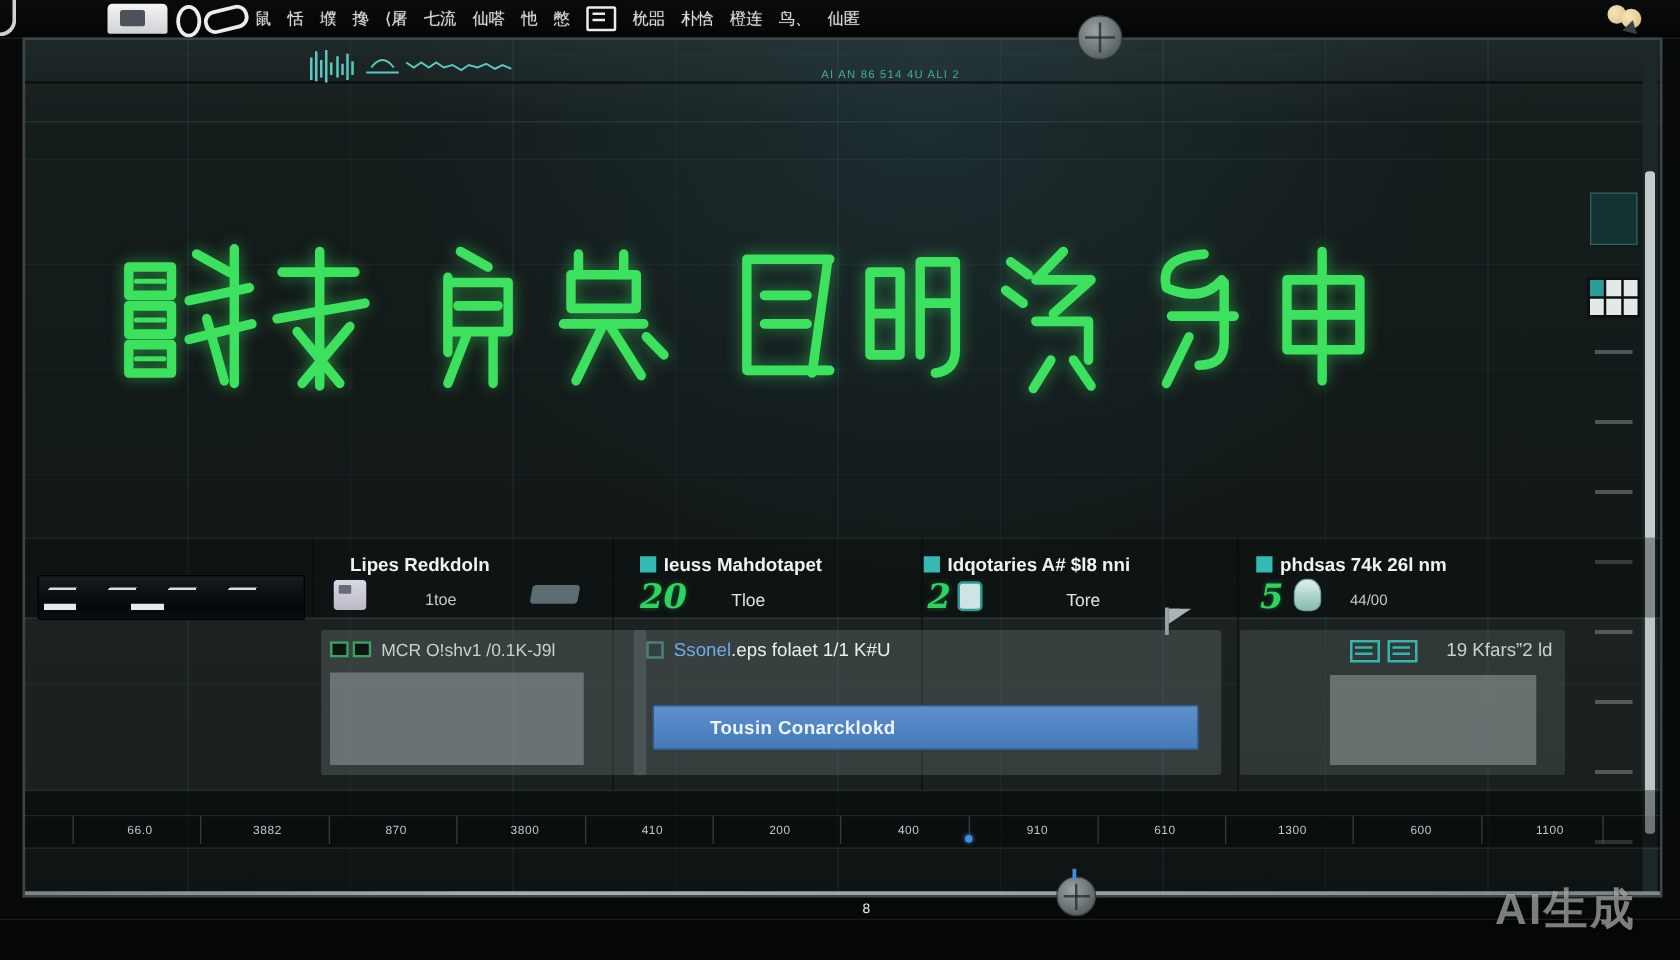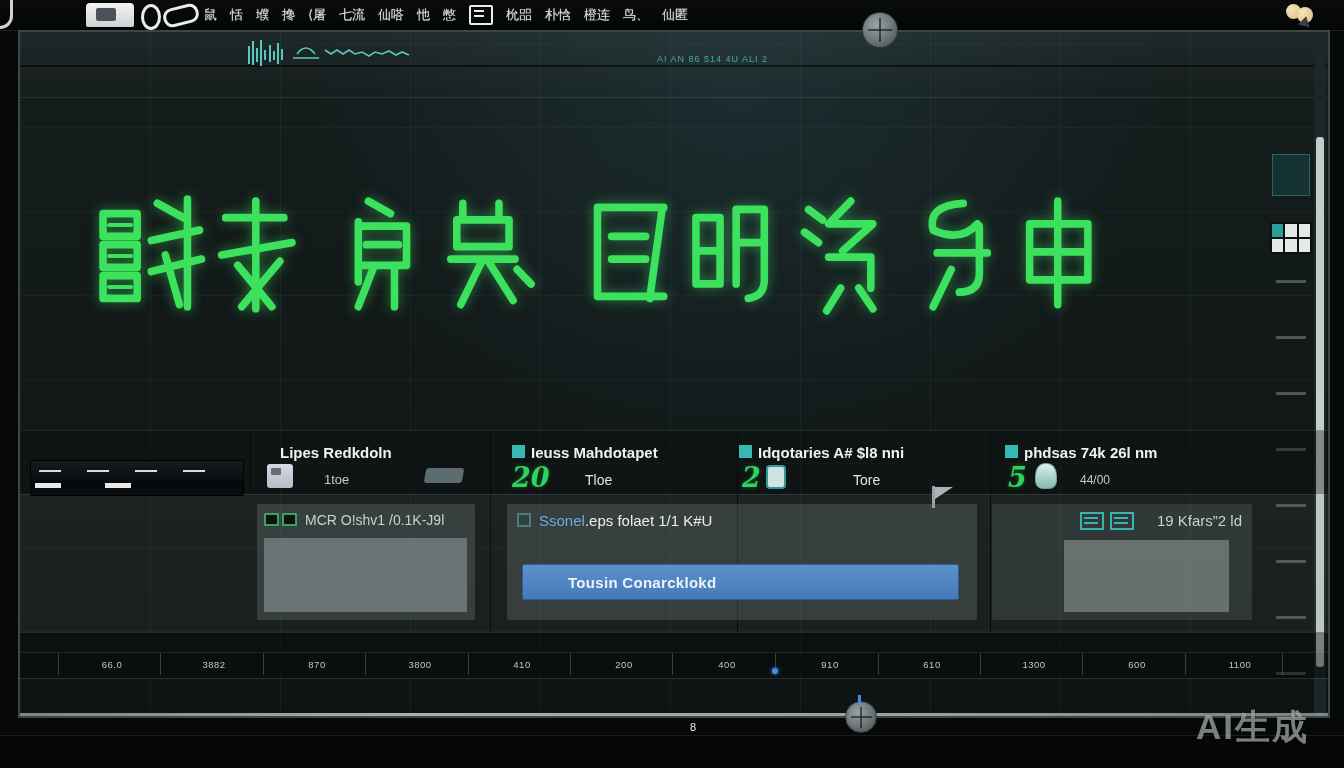--- a/index.html
+++ b/index.html
@@ -240,7 +240,7 @@
     <div>
       <span class="abs stat-title" style="left:260px;top:412px">Lipes Redkdoln</span>
       <div class="abs printer-icon" style="left:247px;top:432px"></div>
-      <span class="abs stat-unit" style="left:304px;top:440px">1toe</span>
+      <span class="abs stat-unit" style="left:320px;top:440px">1toe</span>
       <div class="abs tab-shape" style="left:405px;top:436px"></div>
     </div>
 

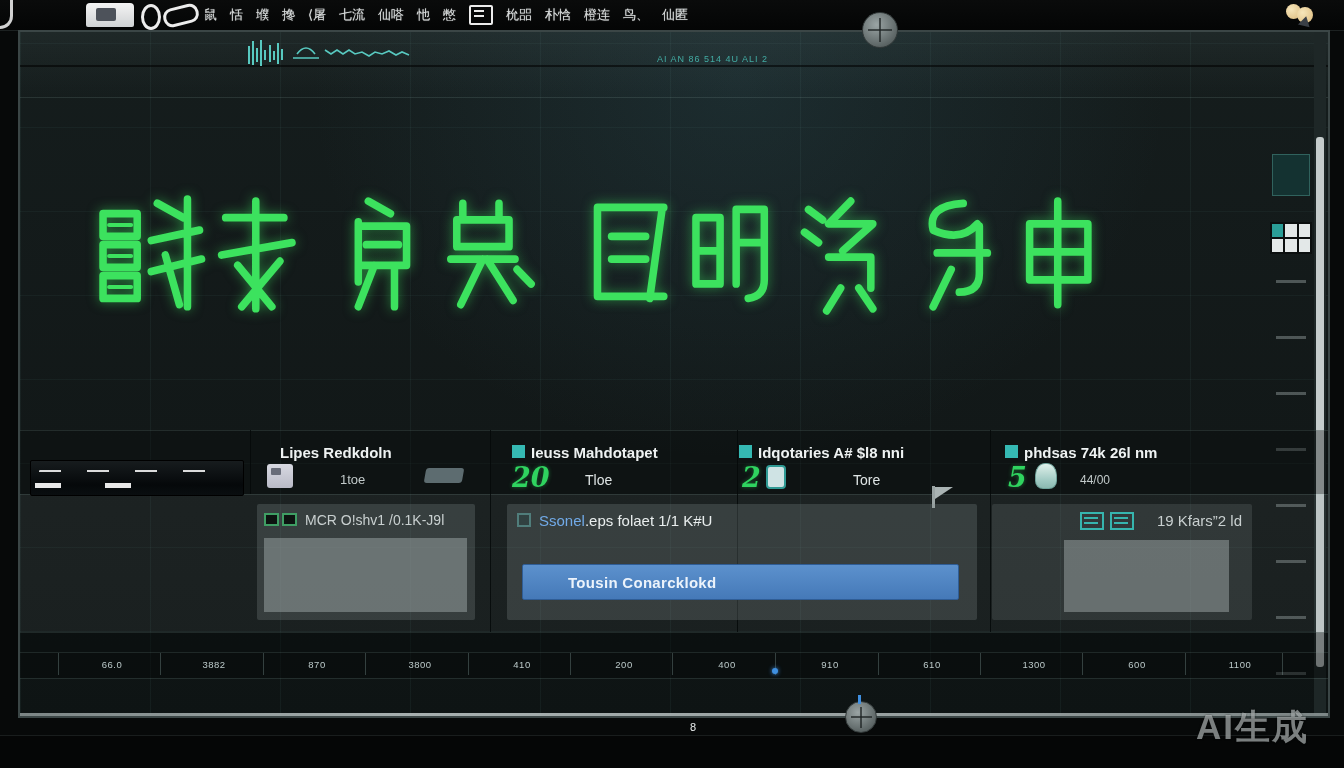--- a/index.html
+++ b/index.html
@@ -268,7 +268,7 @@
       <span class="abs stat-unit" style="left:1060px;top:441px;font-size:12px">44/00</span>
     </div>
 
-    <div class="abs panel" style="left:237px;top:472px;width:218px;height:116px">
+    <div class="abs panel" style="left:237px;top:472px;width:260px;height:116px">
       <span class="chk" style="position:absolute;left:7px;top:9px"></span>
       <span class="chk" style="position:absolute;left:25px;top:9px"></span>
       <span class="panel-hdr" style="position:absolute;left:48px;top:8px">MCR O!shv1 /0.1K-J9l</span>

